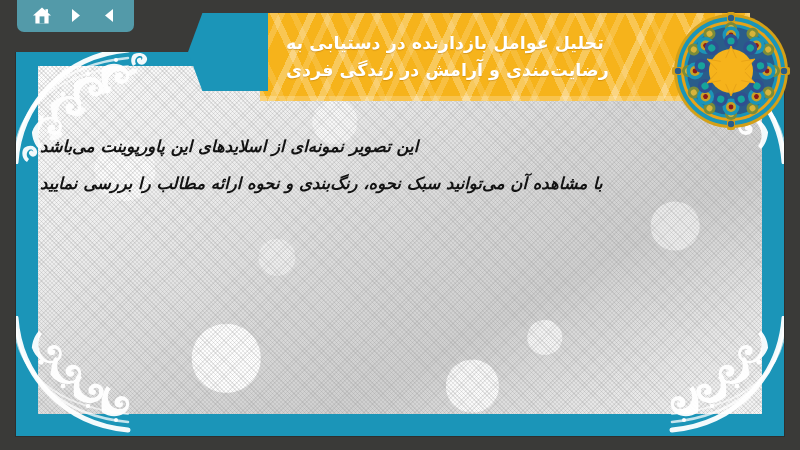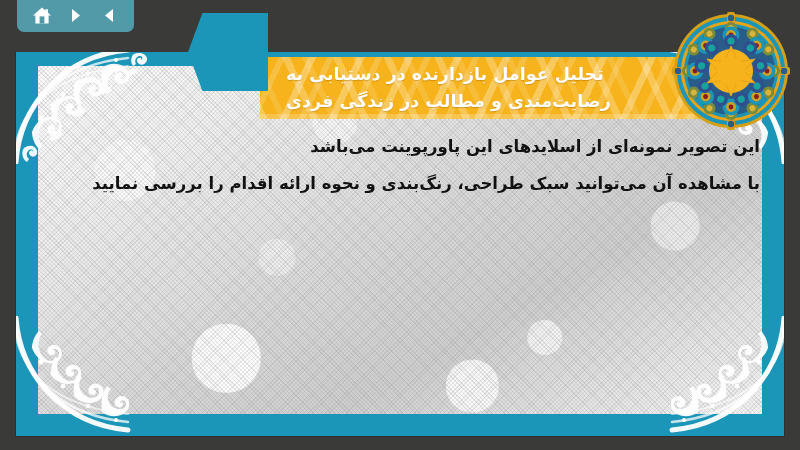--- a/index.html
+++ b/index.html
@@ -102,11 +102,10 @@
   }
   .banner-body {
     position:absolute; right:0; top:0;
-    width:490px; height:62px;
+    width:490px; height:88px;
     background:#f6b31b;
     overflow:hidden;
     z-index:1;
-    margin-top:44px;
   }
   
   .banner-body::before {

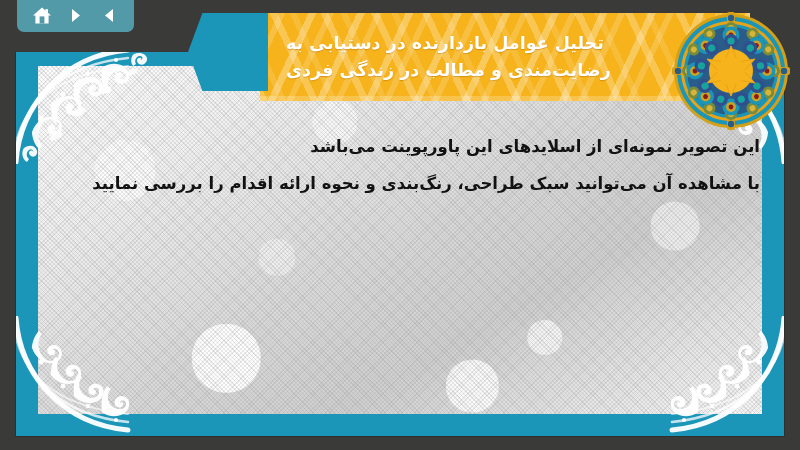--- a/index.html
+++ b/index.html
@@ -274,7 +274,7 @@
     <div class="banner-body">
       <div class="banner-text">
         <div class="banner-line">تحلیل عوامل بازدارنده در دستیابی به</div>
-        <div class="banner-line">رضایت‌مندی و مطالب در زندگی فردی</div>
+        <div class="banner-line">رضایت‌مندی و آرامش در زندگی فردی</div>
       </div>
     </div>
   </div>

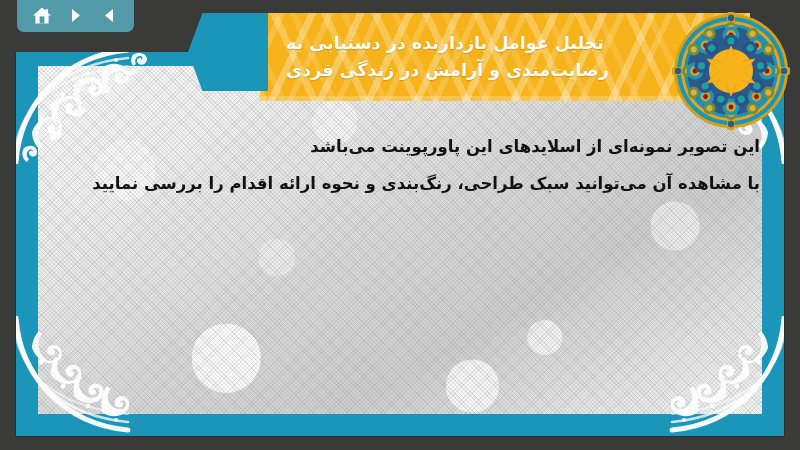--- a/index.html
+++ b/index.html
@@ -160,7 +160,7 @@
     position:absolute;
     left:40px; right:40px; top:128px;
     z-index:5;
-    direction:rtl; text-align:right;
+    direction:rtl; text-align:left;font-style:italic;
   }
   .body-line {
     color:#121212;

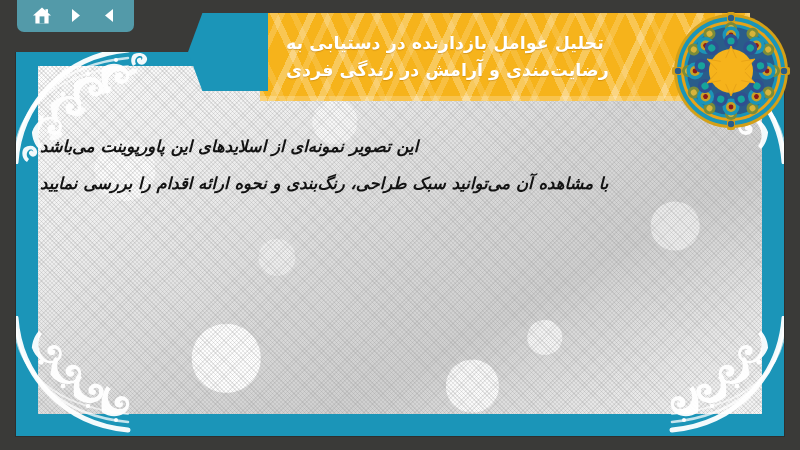--- a/index.html
+++ b/index.html
@@ -420,7 +420,7 @@
 
   <div class="body-text">
     <div class="body-line">این تصویر نمونه‌ای از اسلایدهای این پاورپوینت می‌باشد</div>
-    <div class="body-line">با مشاهده آن می‌توانید سبک طراحی، رنگ‌بندی و نحوه ارائه اقدام را بررسی نمایید</div>
+    <div class="body-line">با مشاهده آن می‌توانید سبک نحوه، رنگ‌بندی و نحوه ارائه مطالب را بررسی نمایید</div>
   </div>
 
   <div class="nav-pill">

